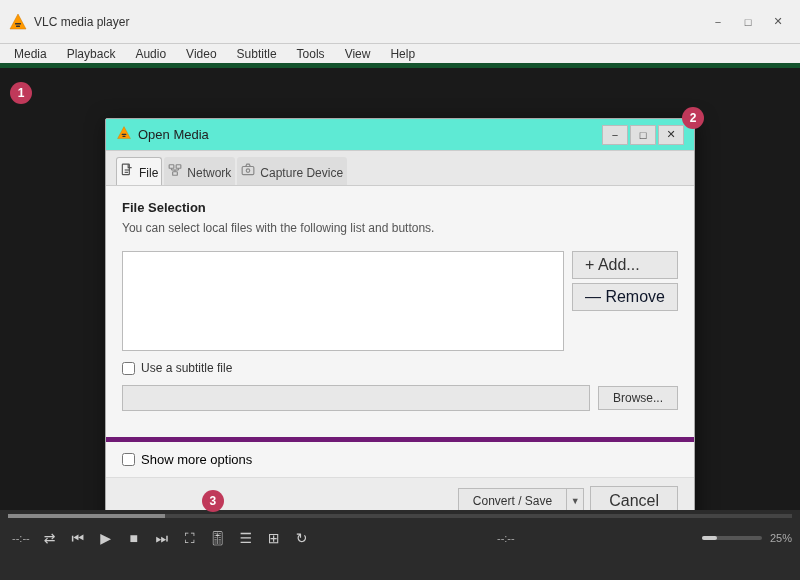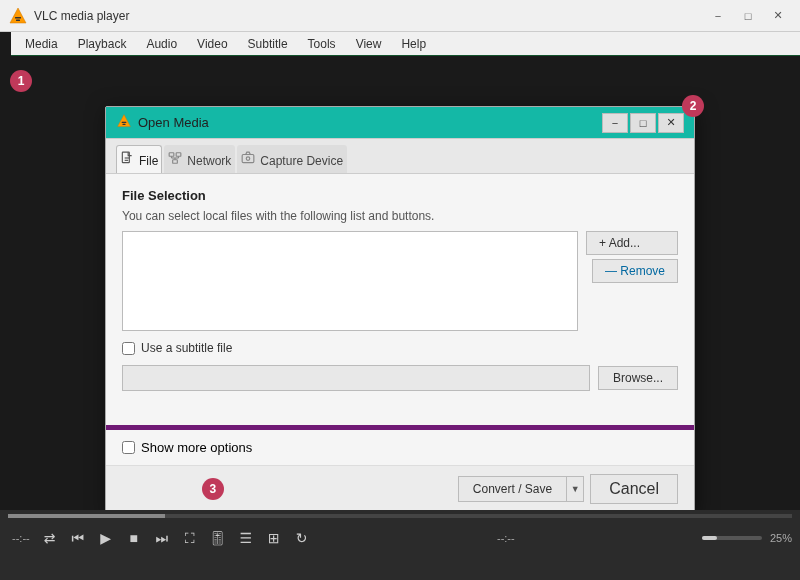--- a/index.html
+++ b/index.html
@@ -16,7 +16,7 @@
     
     .titlebar {
       background: #f0f0f0;
-      height: 32px;
+      height: 44px;
       display: flex;
       align-items: center;
       padding: 0 8px;

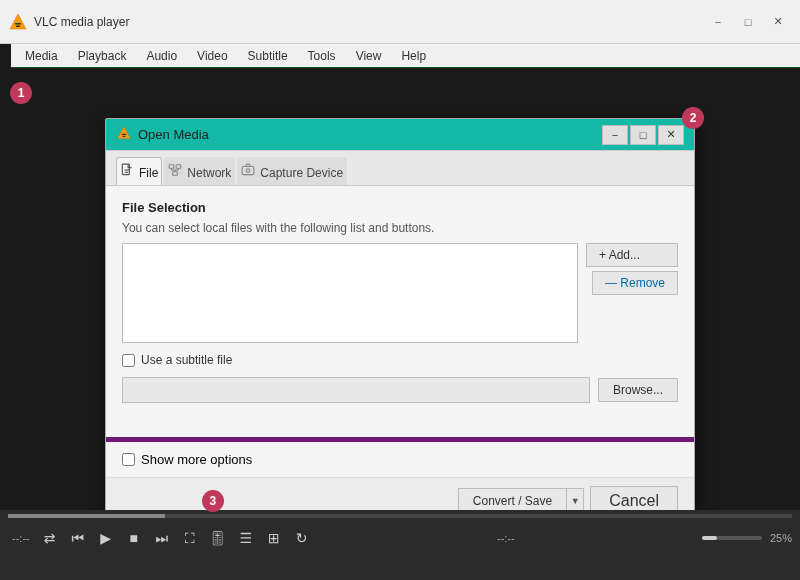--- a/index.html
+++ b/index.html
@@ -57,8 +57,7 @@
       display: flex;
       align-items: center;
       padding: 0 4px;
-      border-bottom: 1px solid #14532d;
-      margin-left: 11px;
+      border-bottom: 5px solid #14532d;
     }
     .menu-item {
       padding: 2px 10px;

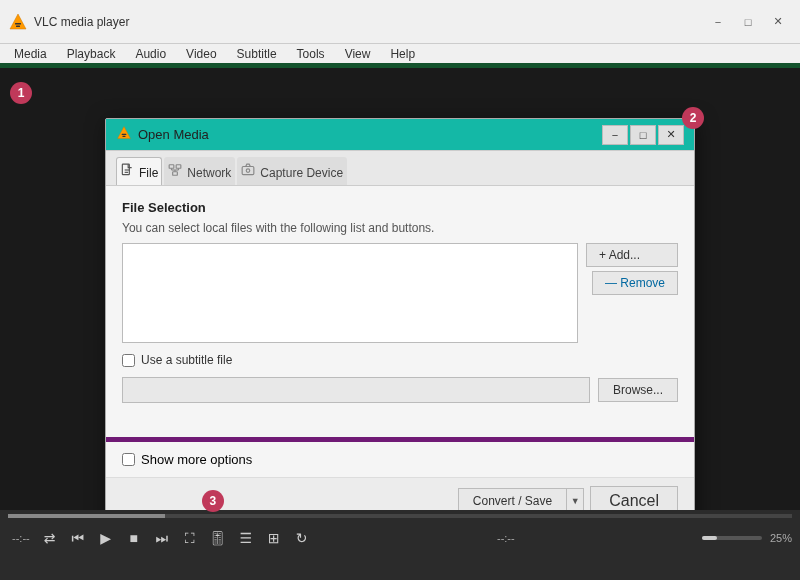--- a/index.html
+++ b/index.html
@@ -168,7 +168,7 @@
       position: relative;
     }
     .dialog-titlebar {
-      background: #14b8a6;
+      background: #5eead4;
       border-bottom: 1px solid #ccc;
       height: 32px;
       display: flex;

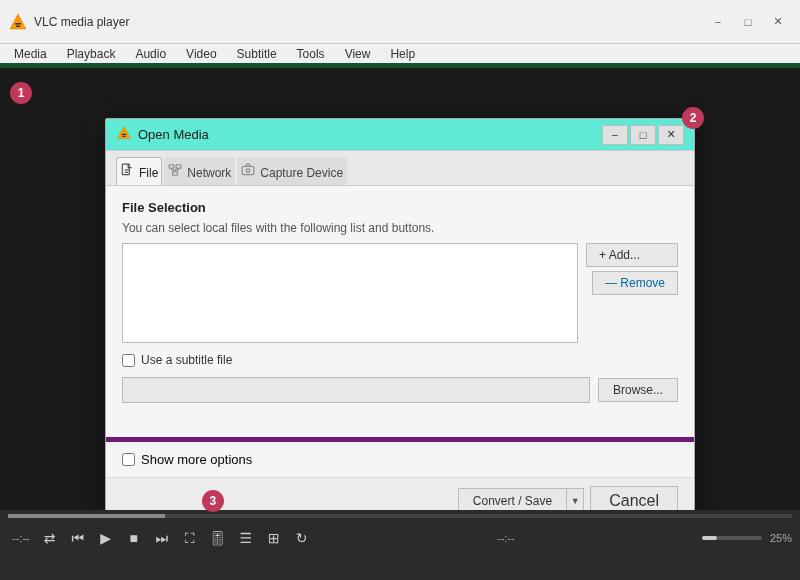--- a/index.html
+++ b/index.html
@@ -241,7 +241,7 @@
     .section-desc {
       font-size: 12px;
       color: #555;
-      margin-bottom: 8px;
+      margin-bottom: 16px;
     }
 
     

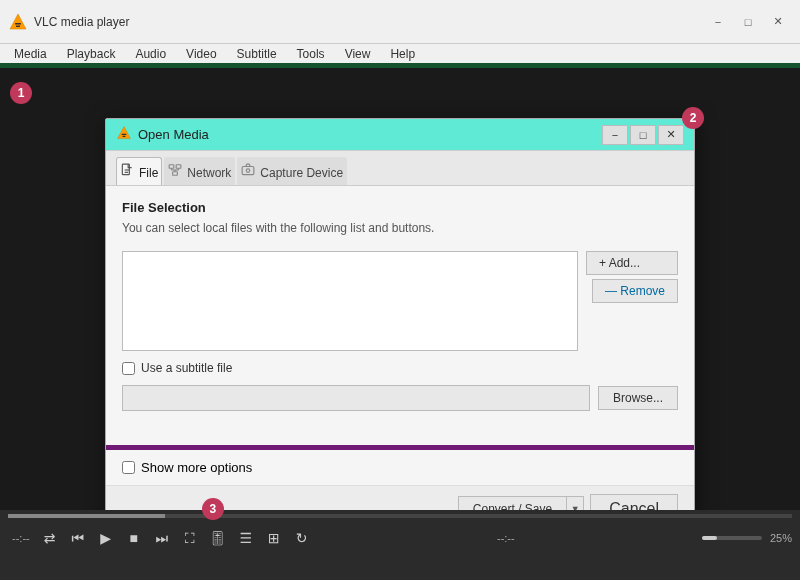--- a/index.html
+++ b/index.html
@@ -267,7 +267,7 @@
       background: #e8e8e8;
       border: 1px solid #bbb;
       cursor: pointer;
-      font-size: 12px;
+      font-size: 16px;
       color: #333;
       white-space: nowrap;
       display: flex;

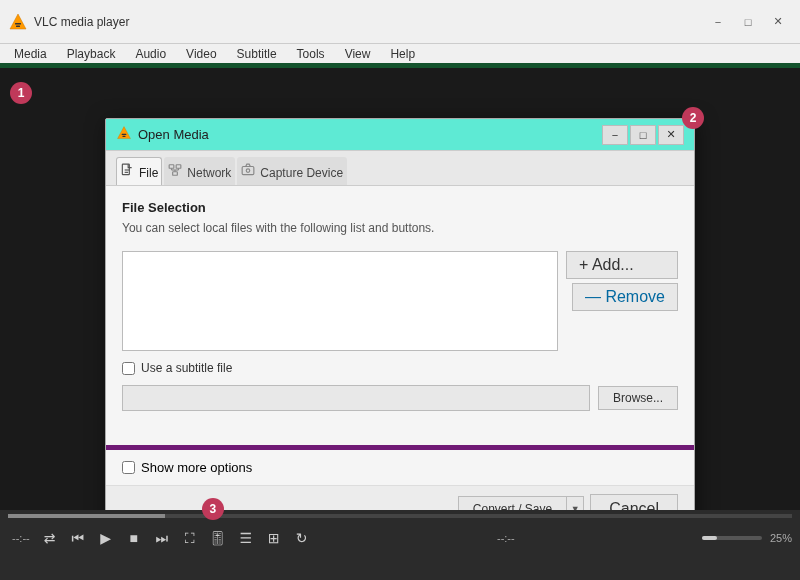--- a/index.html
+++ b/index.html
@@ -275,9 +275,8 @@
       gap: 4px;
     }
     .action-btn.disabled {
-      color: #0369a1;
+      color: #0f172a;
       cursor: default;
-      margin-left: 6px;
     }
 
     

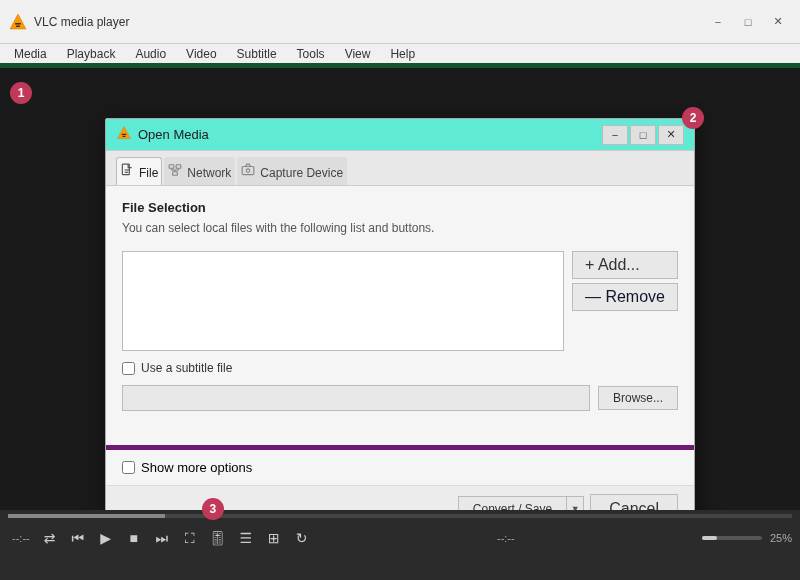--- a/index.html
+++ b/index.html
@@ -305,7 +305,7 @@
       display: flex;
       align-items: center;
       gap: 8px;
-      margin-bottom: 20px;
+      margin-bottom: 12px;
     }
     .subtitle-path-input {
       flex: 1;

